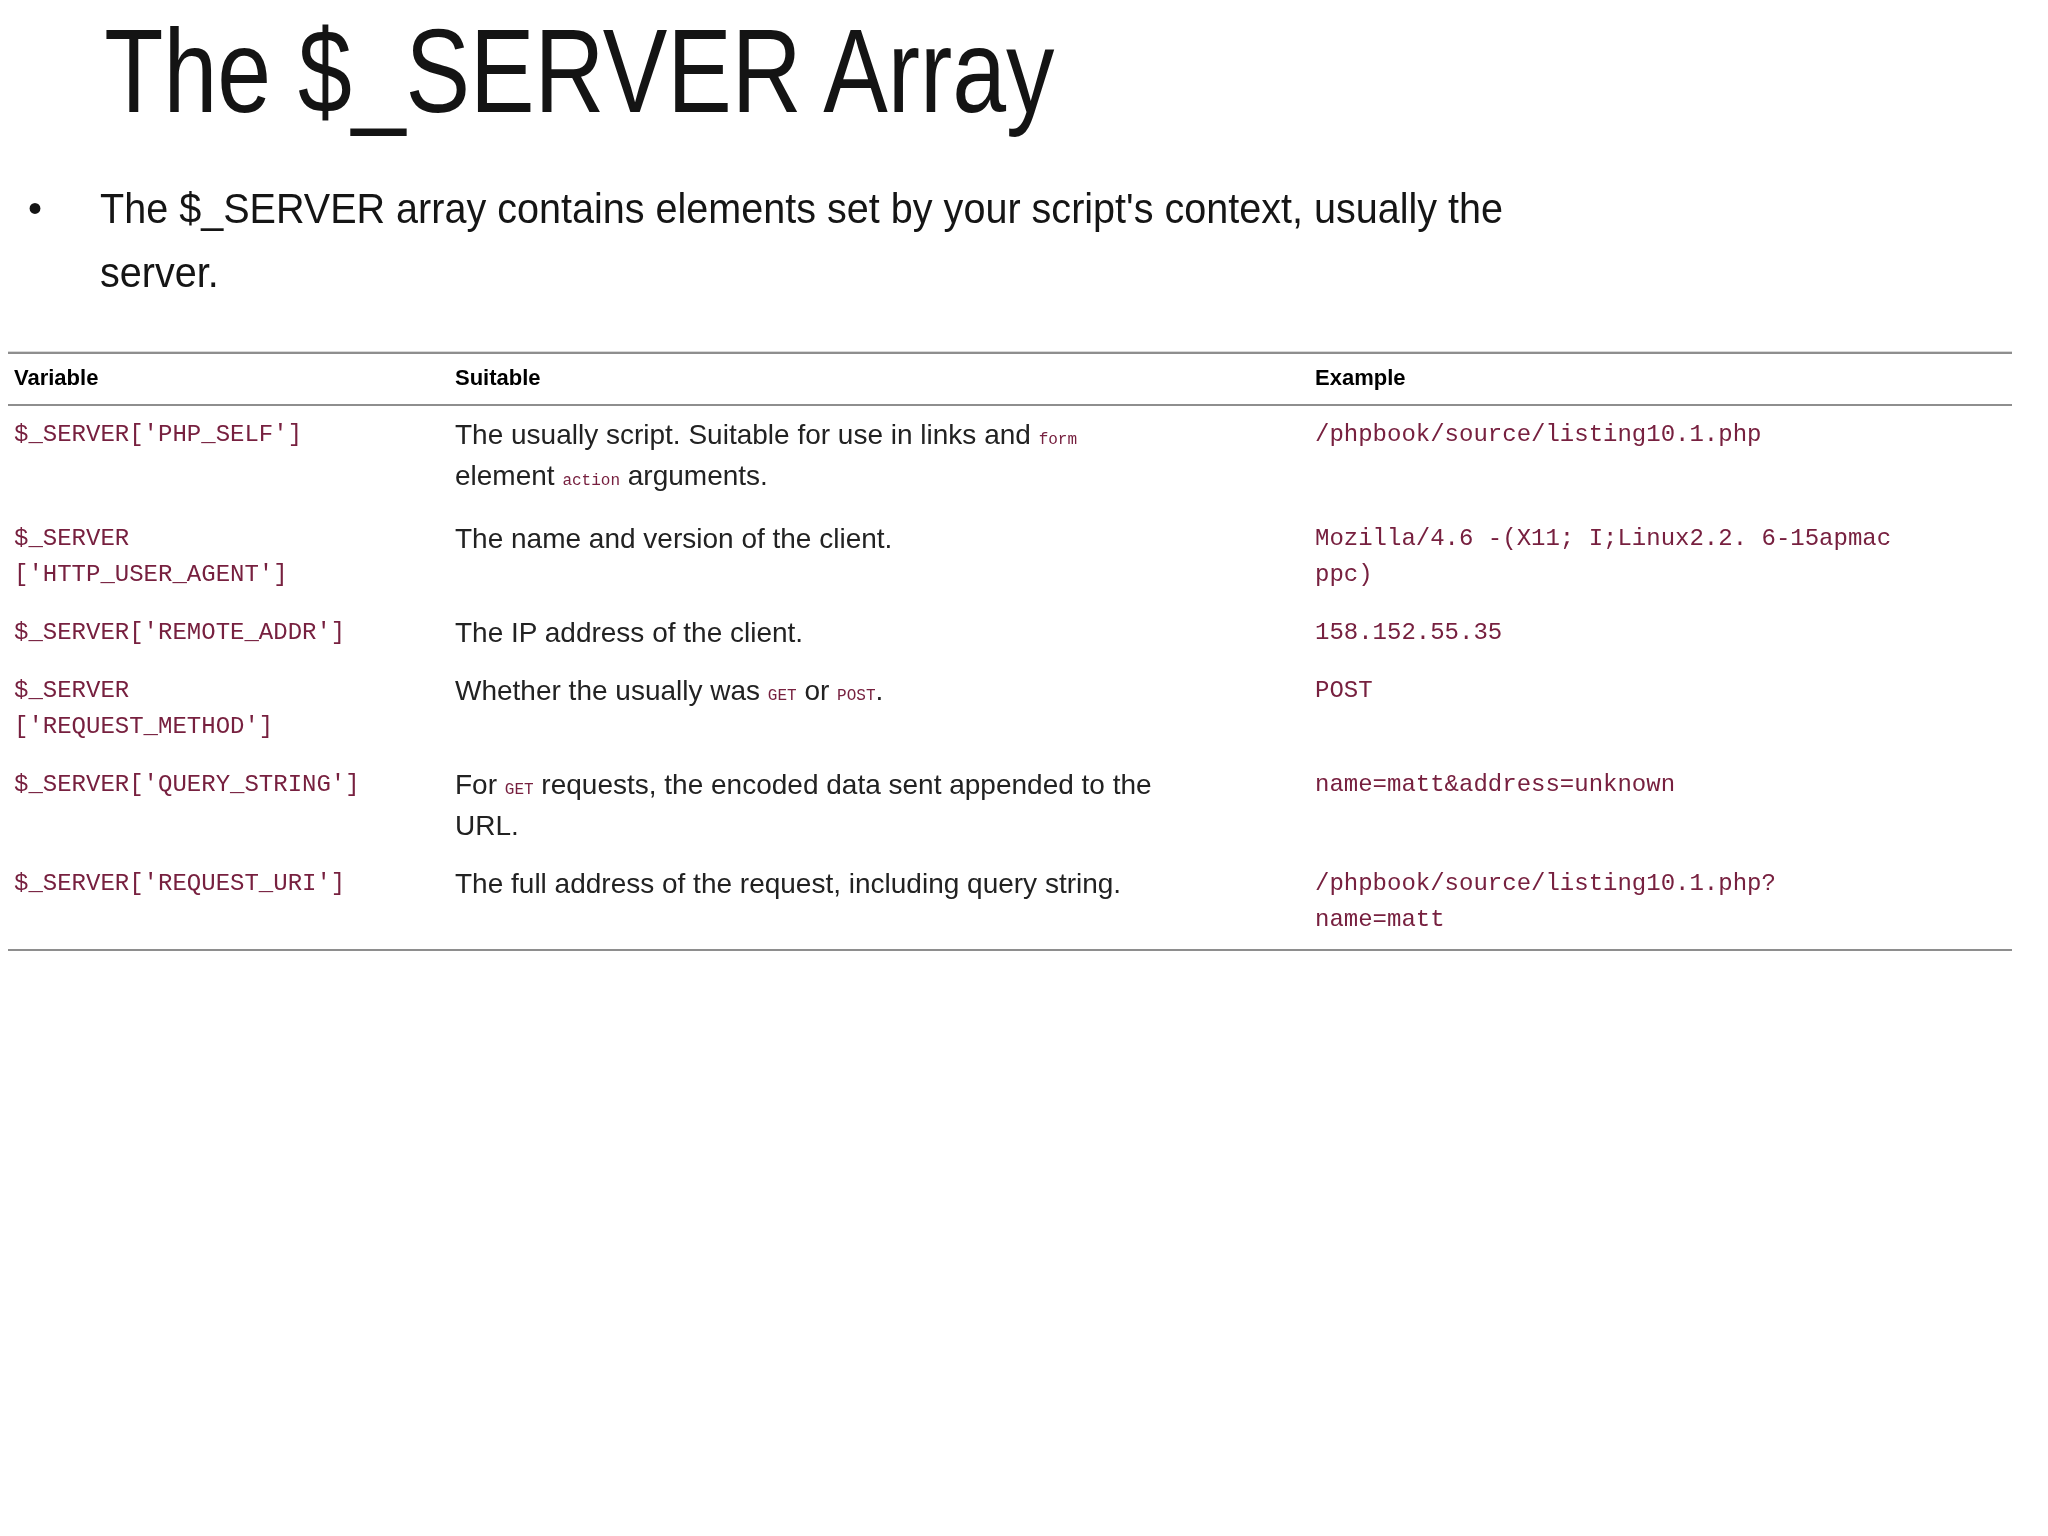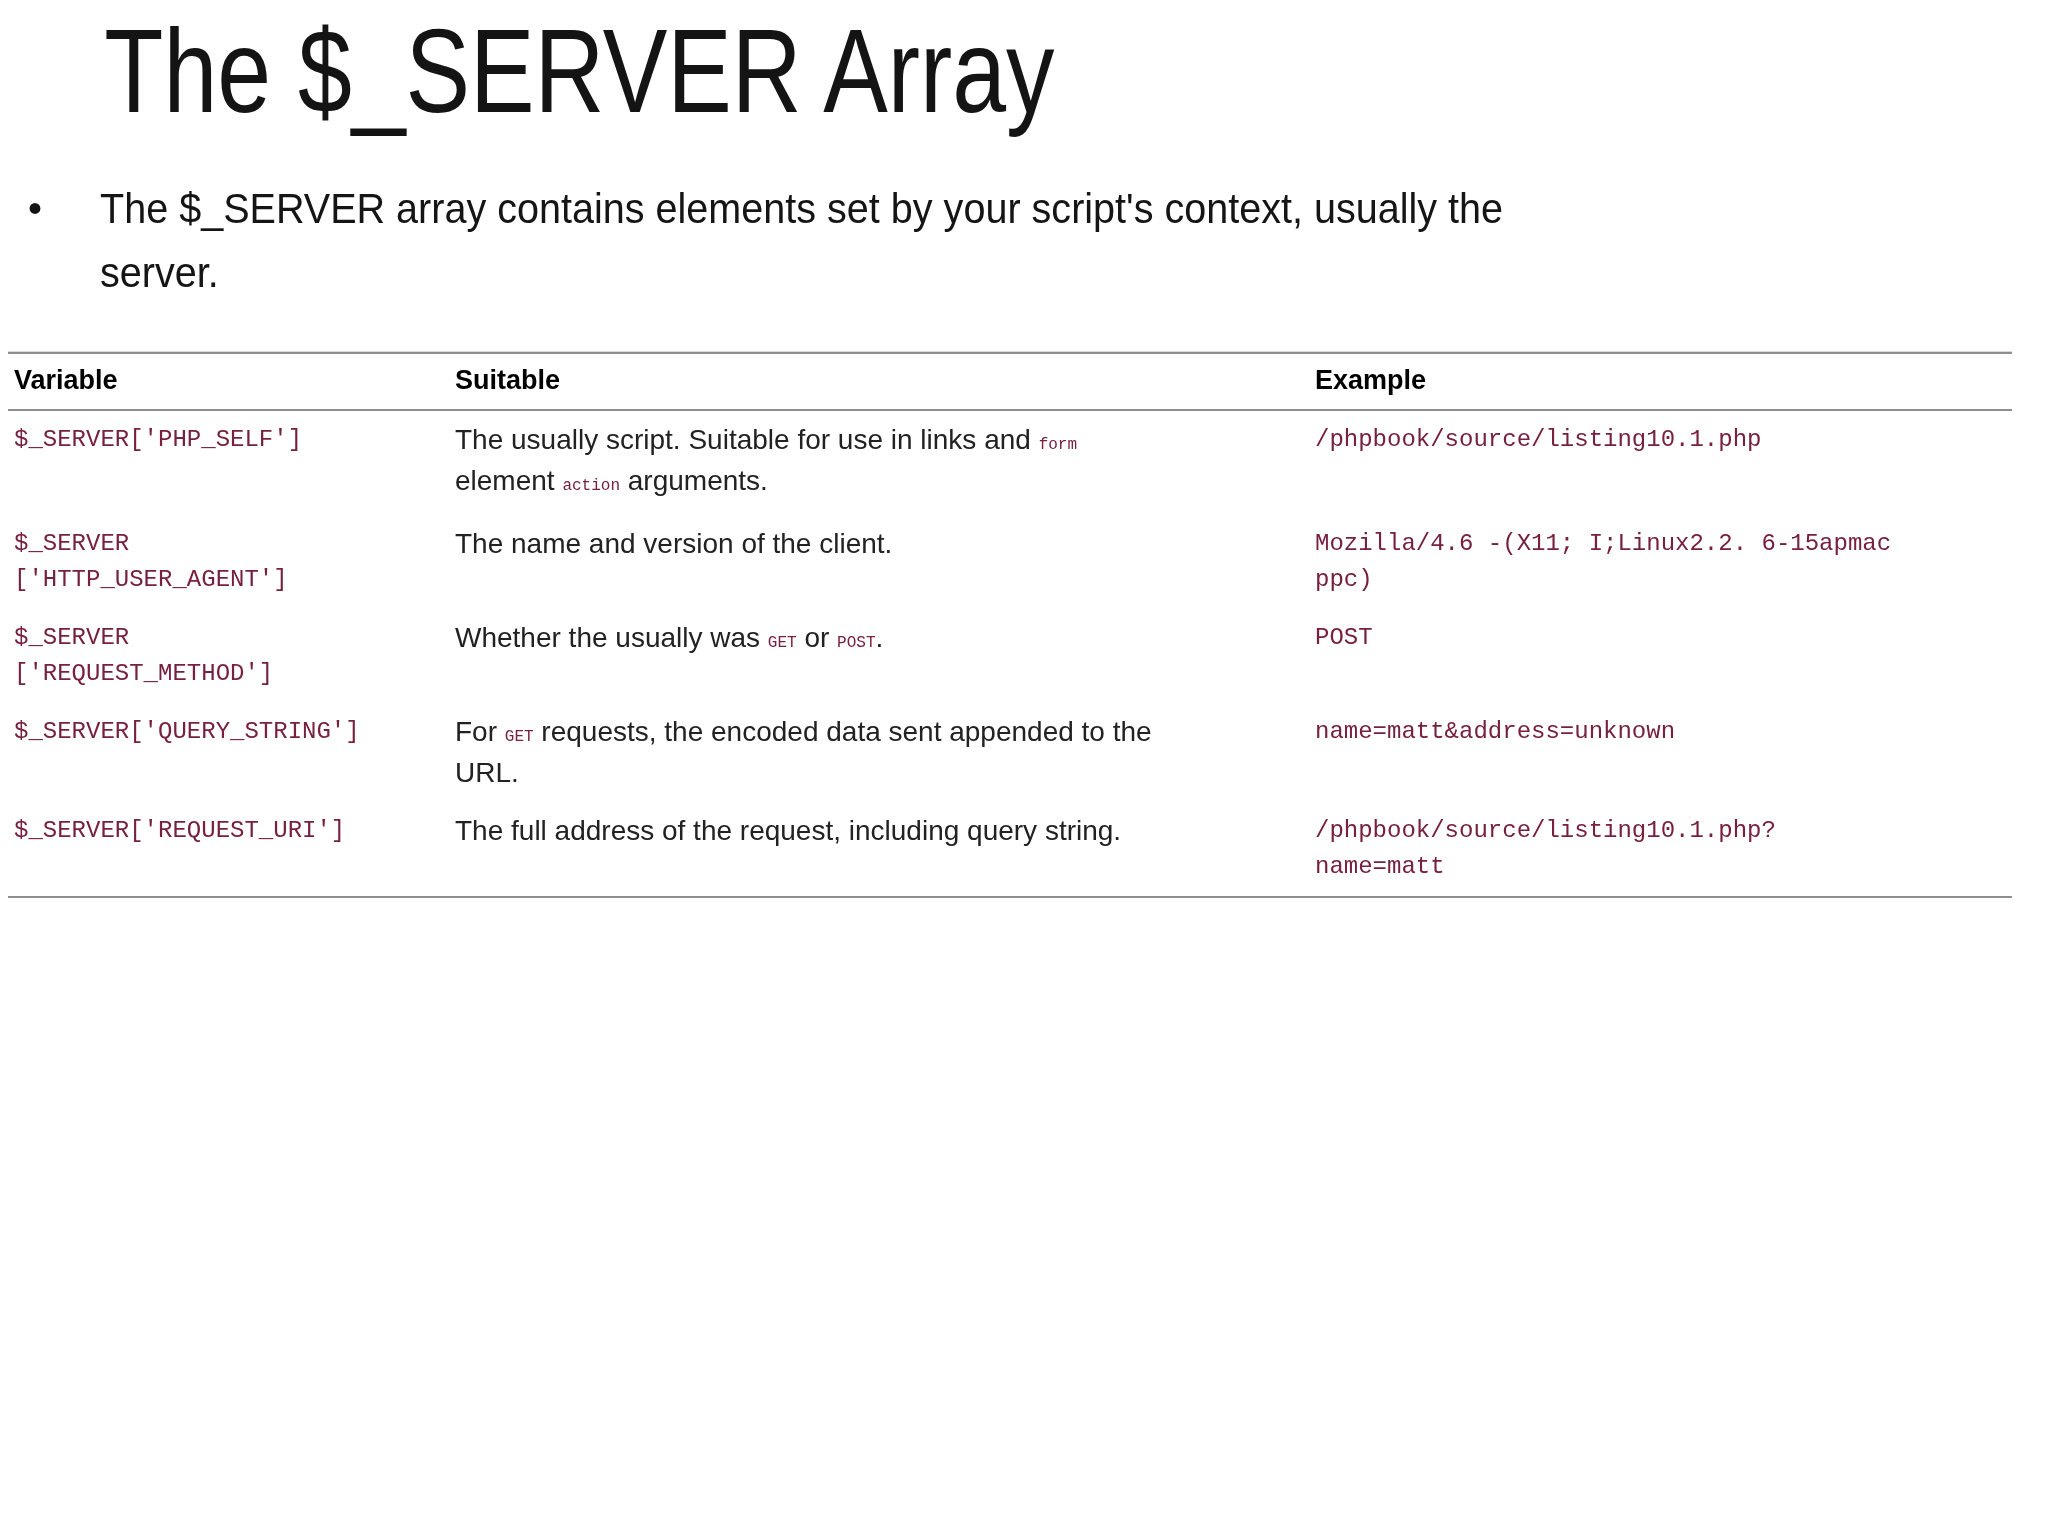--- a/index.html
+++ b/index.html
@@ -72,7 +72,7 @@
 
   th {
     text-align: left;
-    font-size: 27px;
+    font-size: 22px;
     font-weight: bold;
     color: var(--heading-color);
     padding: 11px 24px 13px 6px;

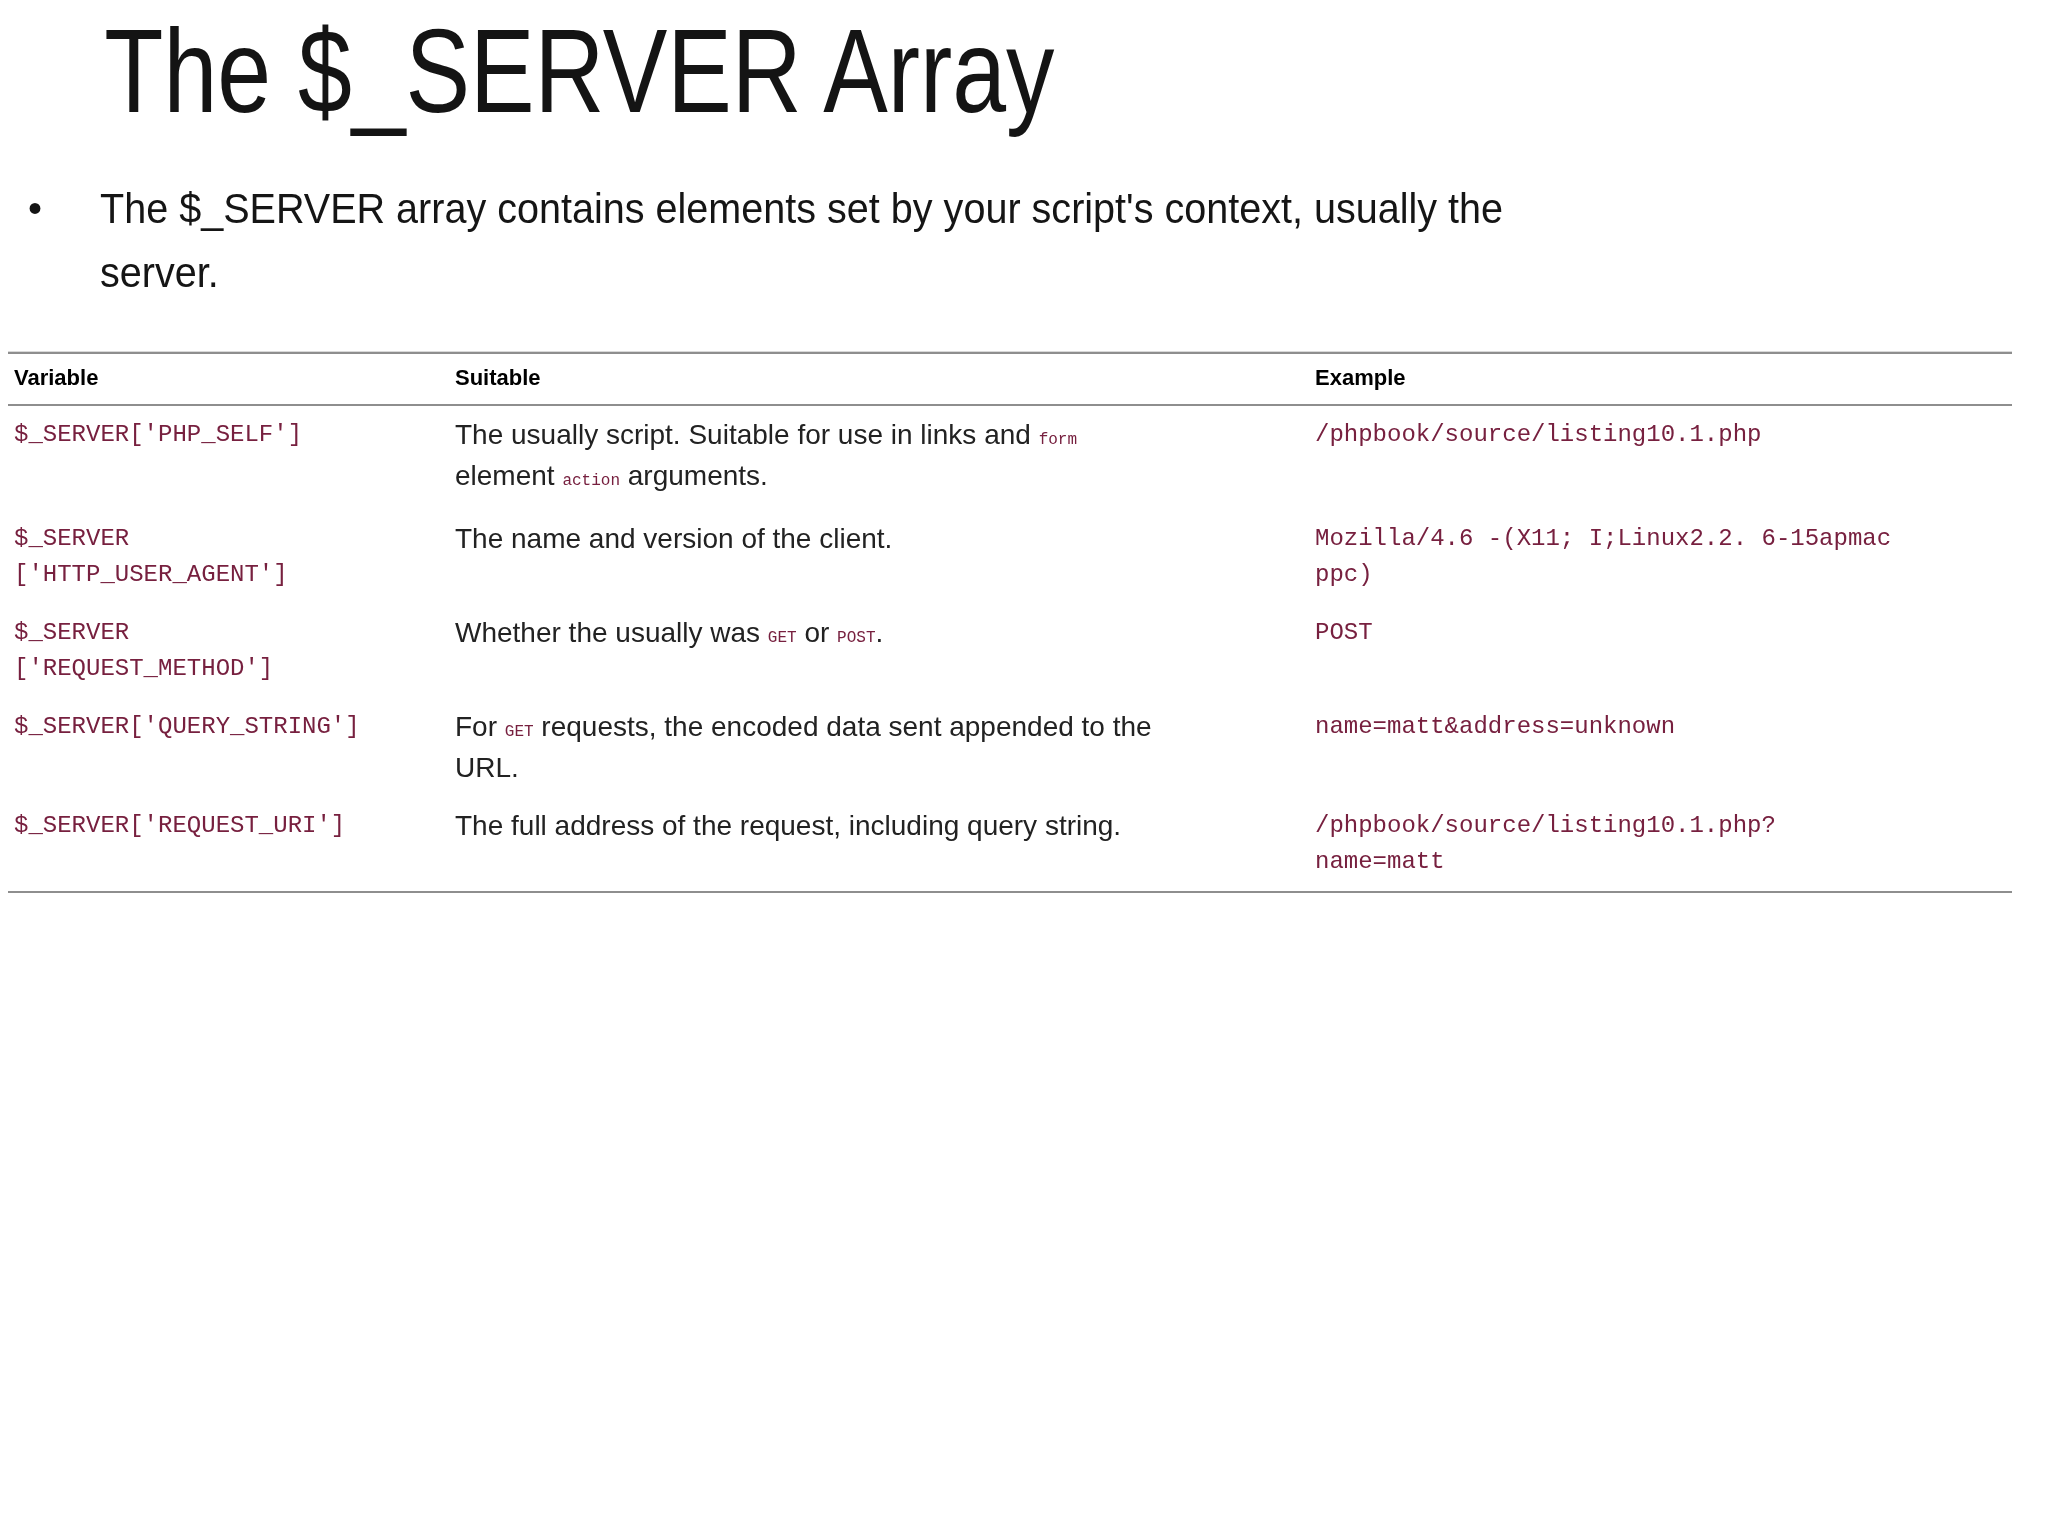--- a/index.html
+++ b/index.html
@@ -152,6 +152,11 @@
 ppc)</td>
         </tr>
         <tr>
+          <td class="mono var-cell">$_SERVER['REMOTE_ADDR']</td>
+          <td class="contains-cell"><span class="plain">The IP address of the client.</span></td>
+          <td class="mono example-cell">158.152.55.35</td>
+        </tr>
+        <tr>
           <td class="mono var-cell">$_SERVER
 ['REQUEST_METHOD']</td>
           <td class="contains-cell"><span class="plain">Whether the usually was </span><span class="code">GET</span><span class="plain"> or </span><span class="code">POST</span><span class="plain">.</span></td>

